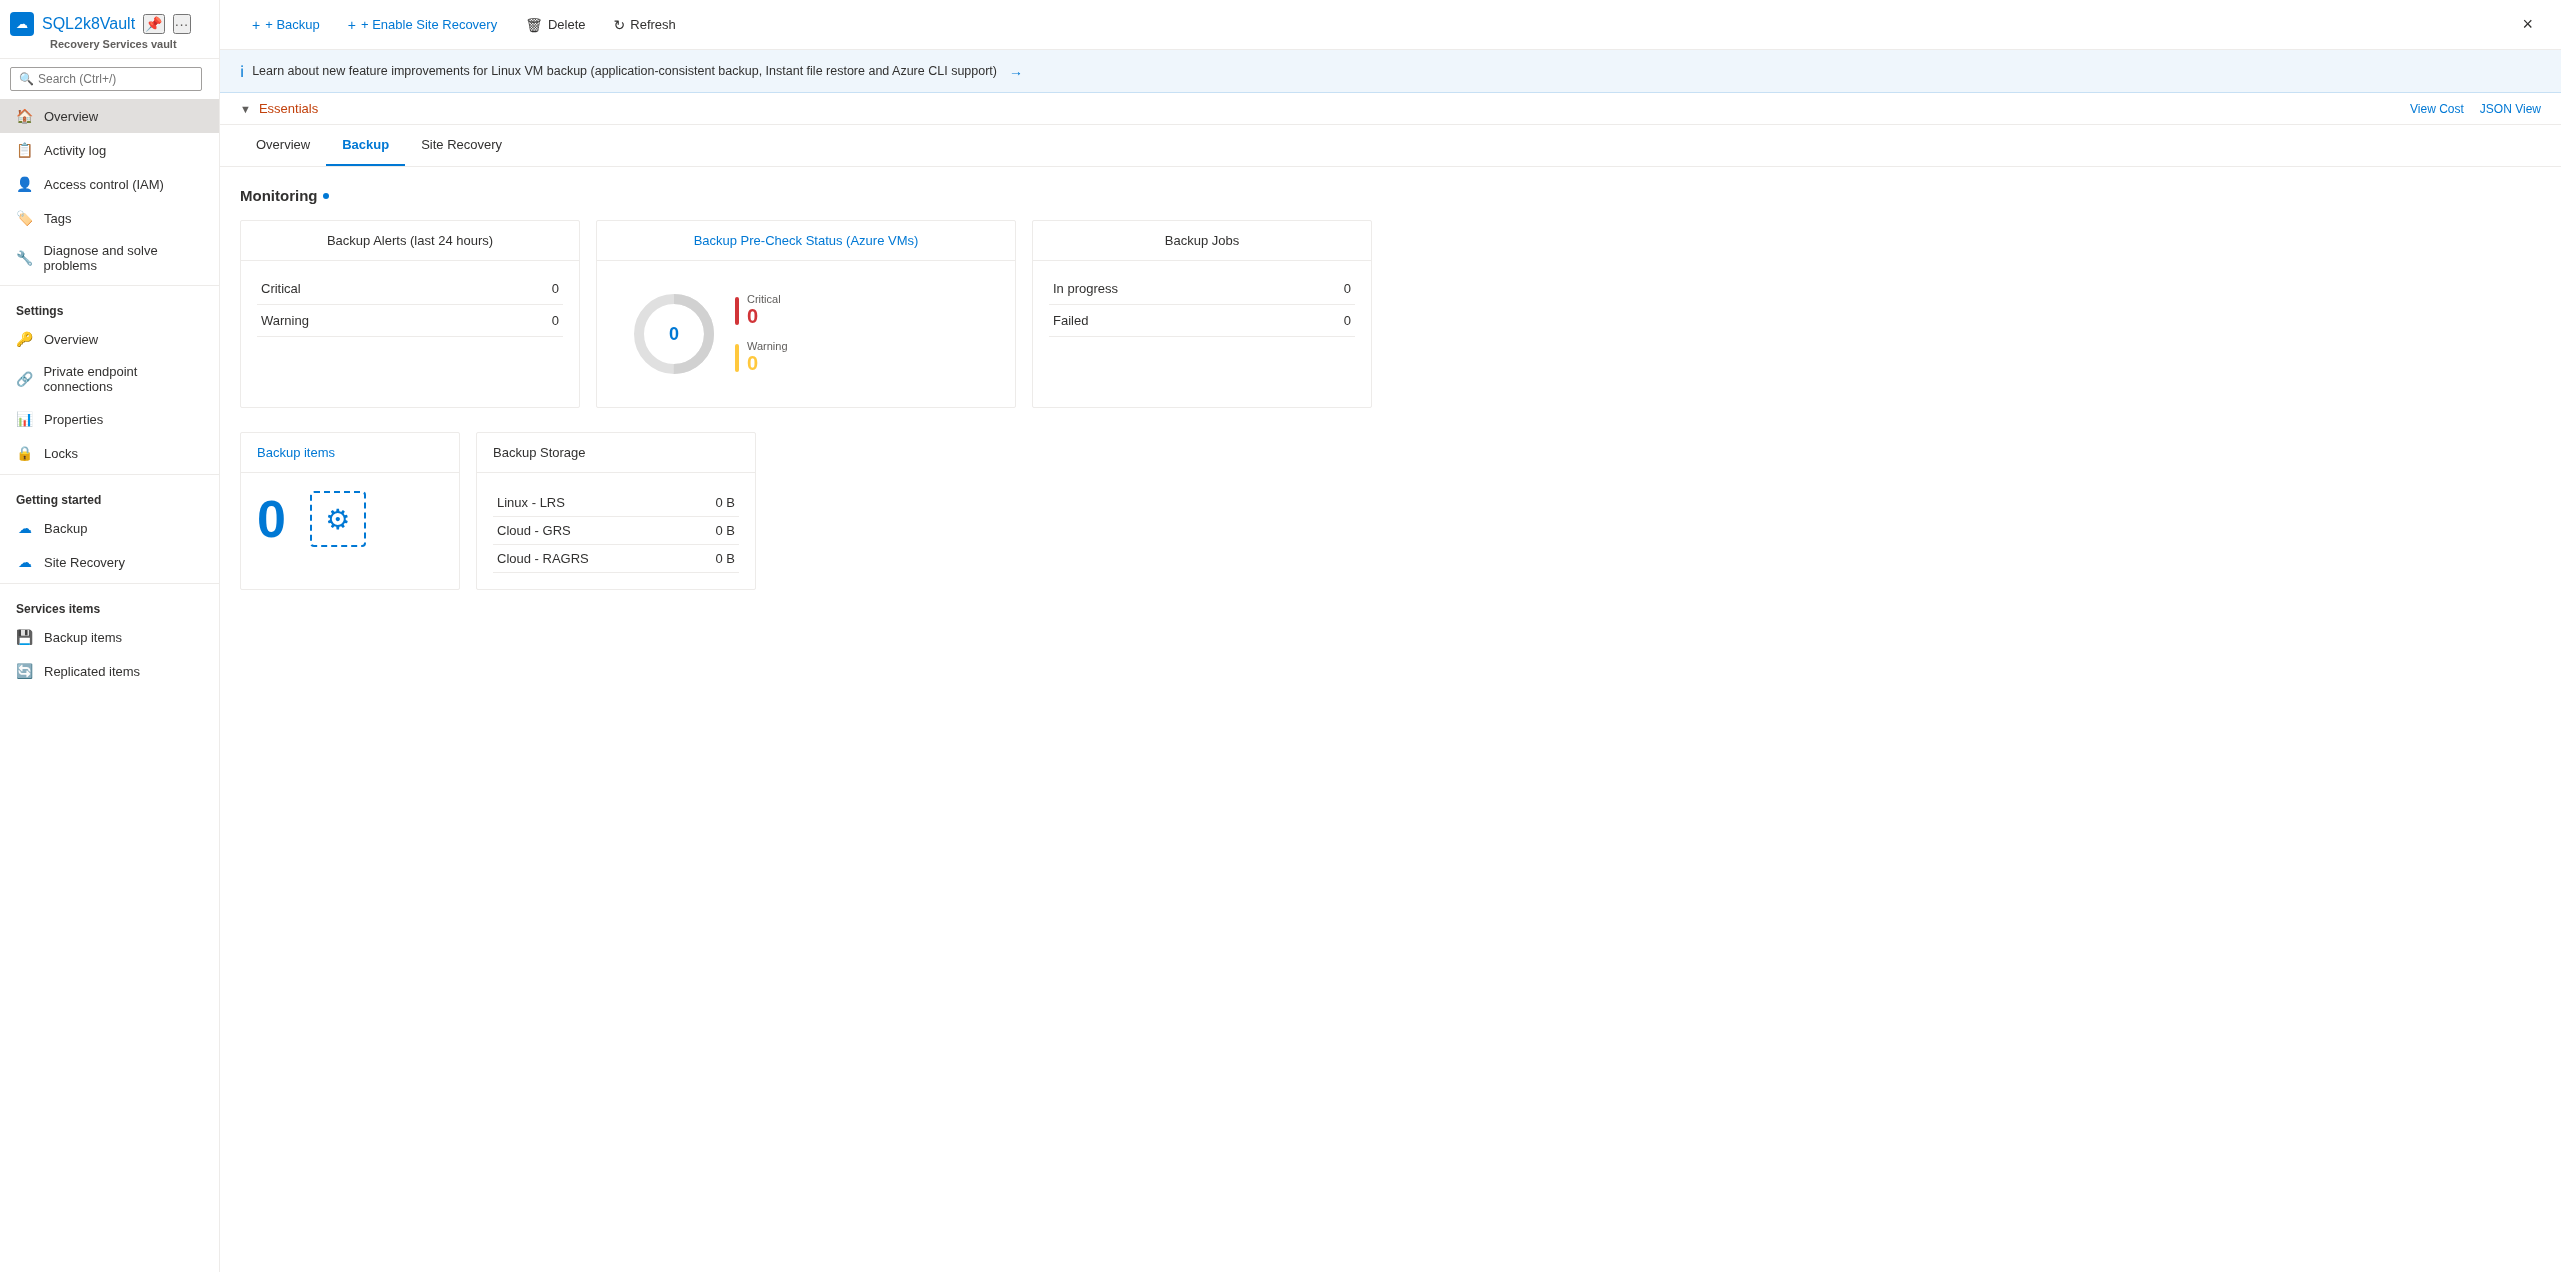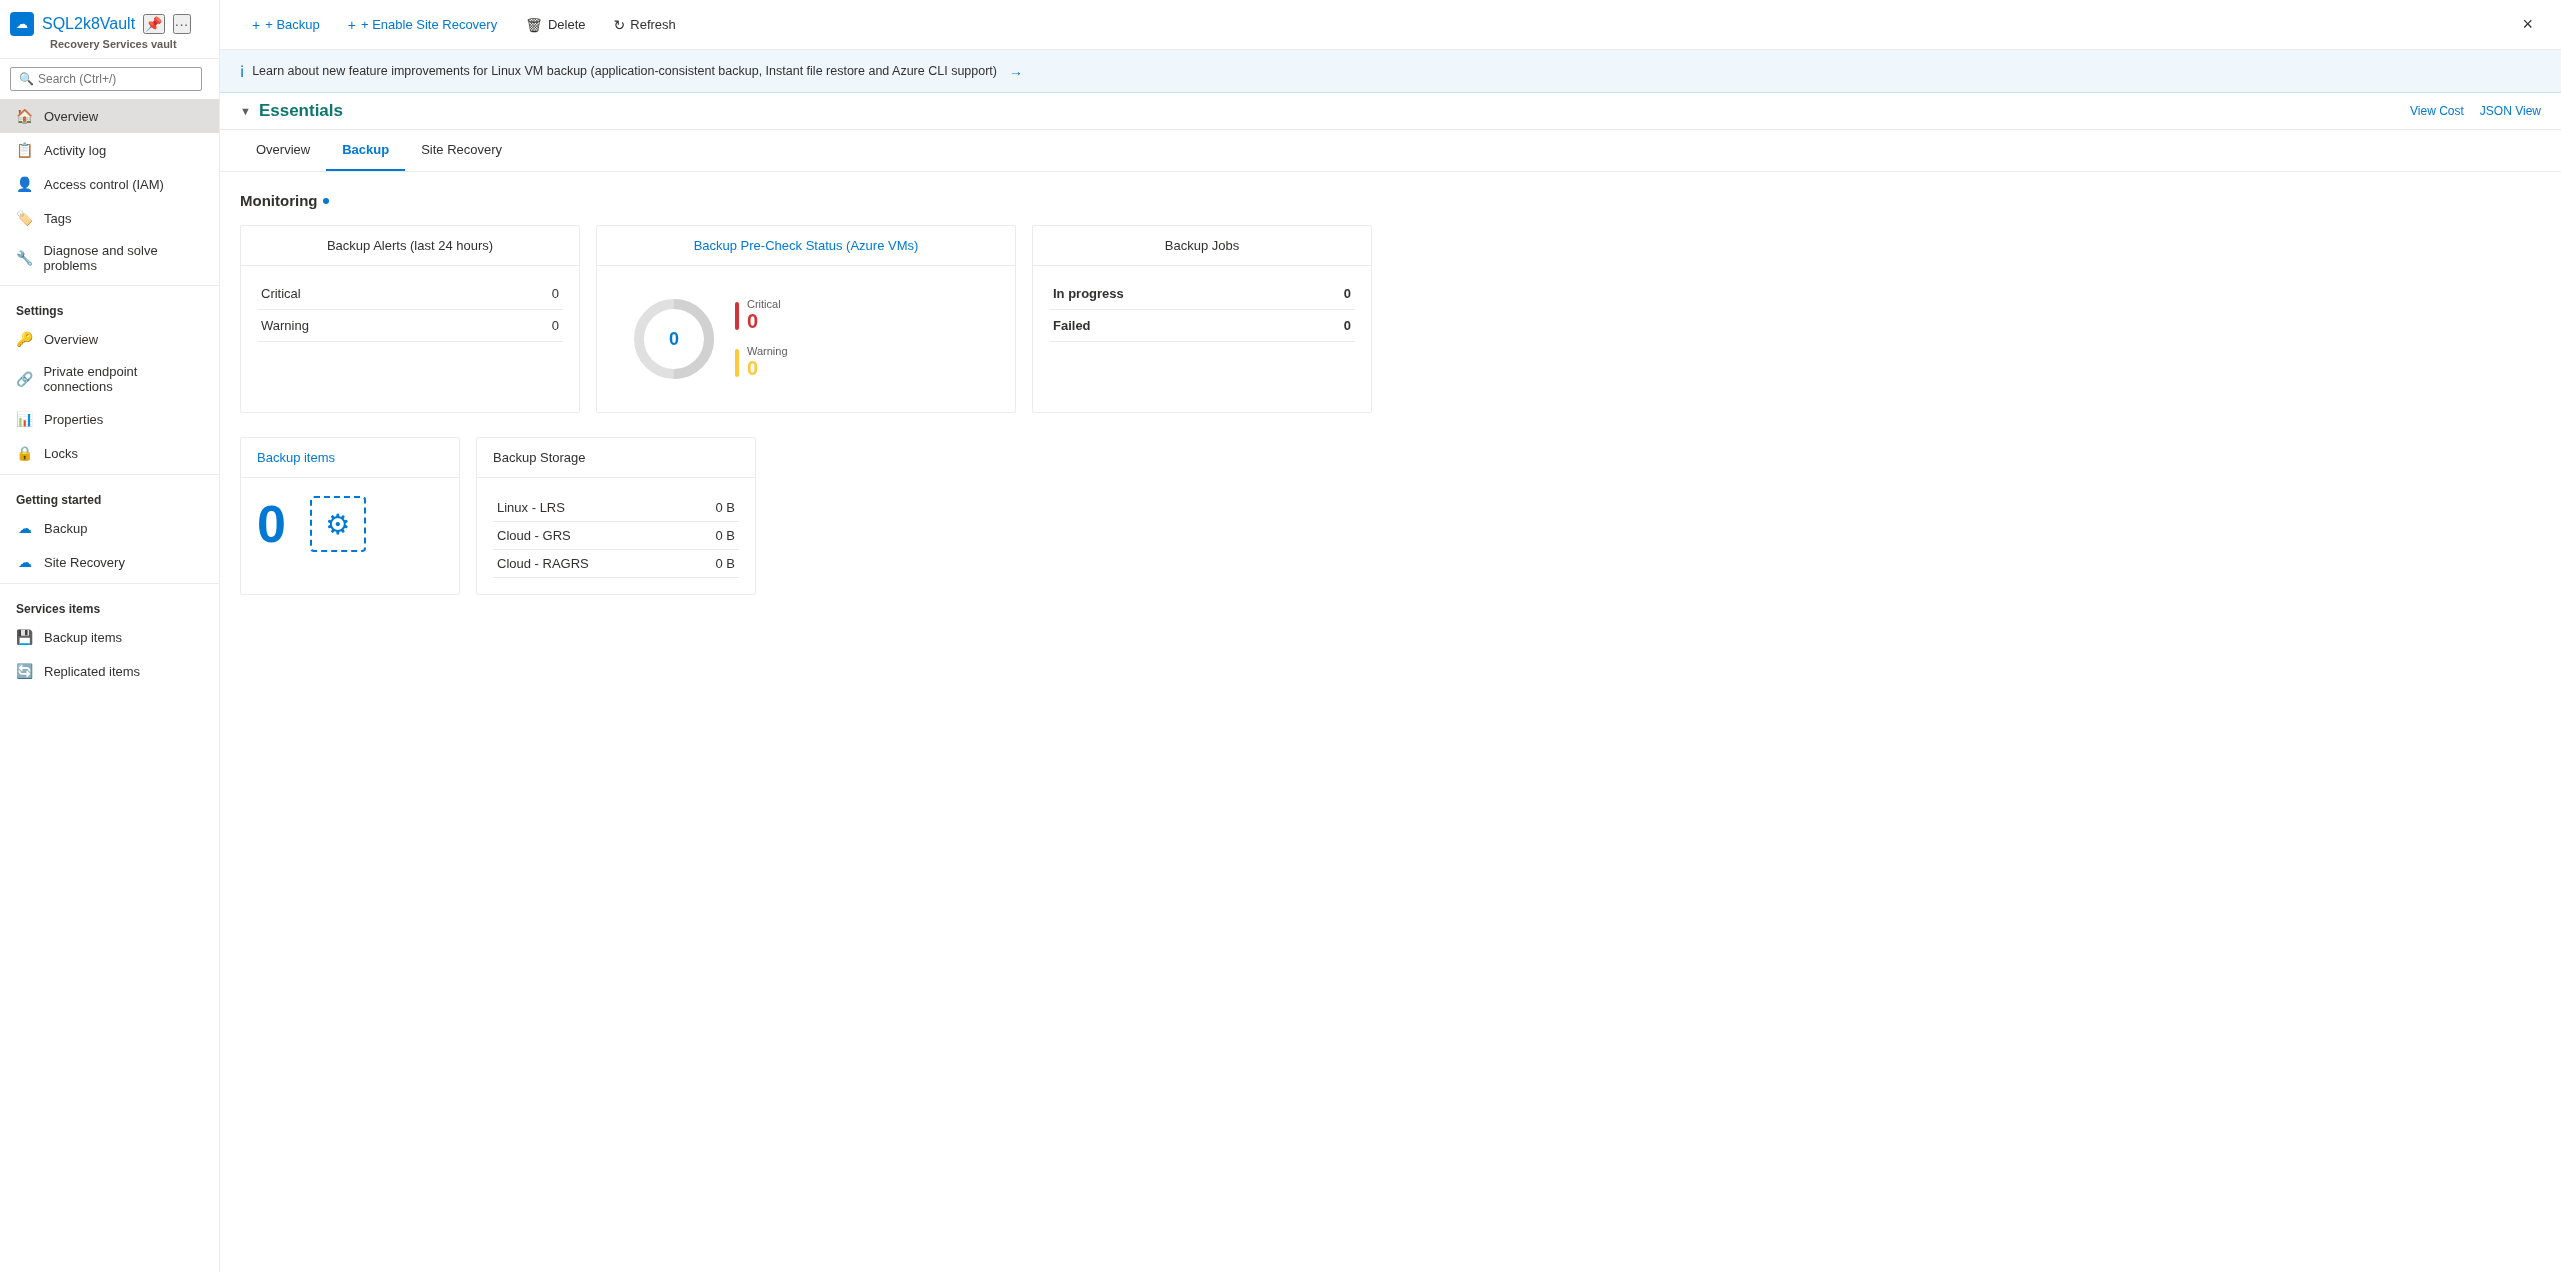--- a/index.html
+++ b/index.html
@@ -45,7 +45,7 @@
 
     
     .essentials-bar { display: flex; align-items: center; padding: 8px 20px; border-bottom: 1px solid #edebe9; background: #fff; }
-    .essentials-title { font-size: 17px; font-weight: 700; color: #0f766e; }
+    .essentials-title { font-size: 13px; font-weight: 400; color: #c2410c; }
     .essentials-chevron { margin-right: 8px; color: #605e5c; font-size: 11px; }
     .essentials-links { margin-left: auto; display: flex; gap: 16px; }
     .essentials-links a { color: #0078d4; font-size: 12px; text-decoration: none; cursor: pointer; }

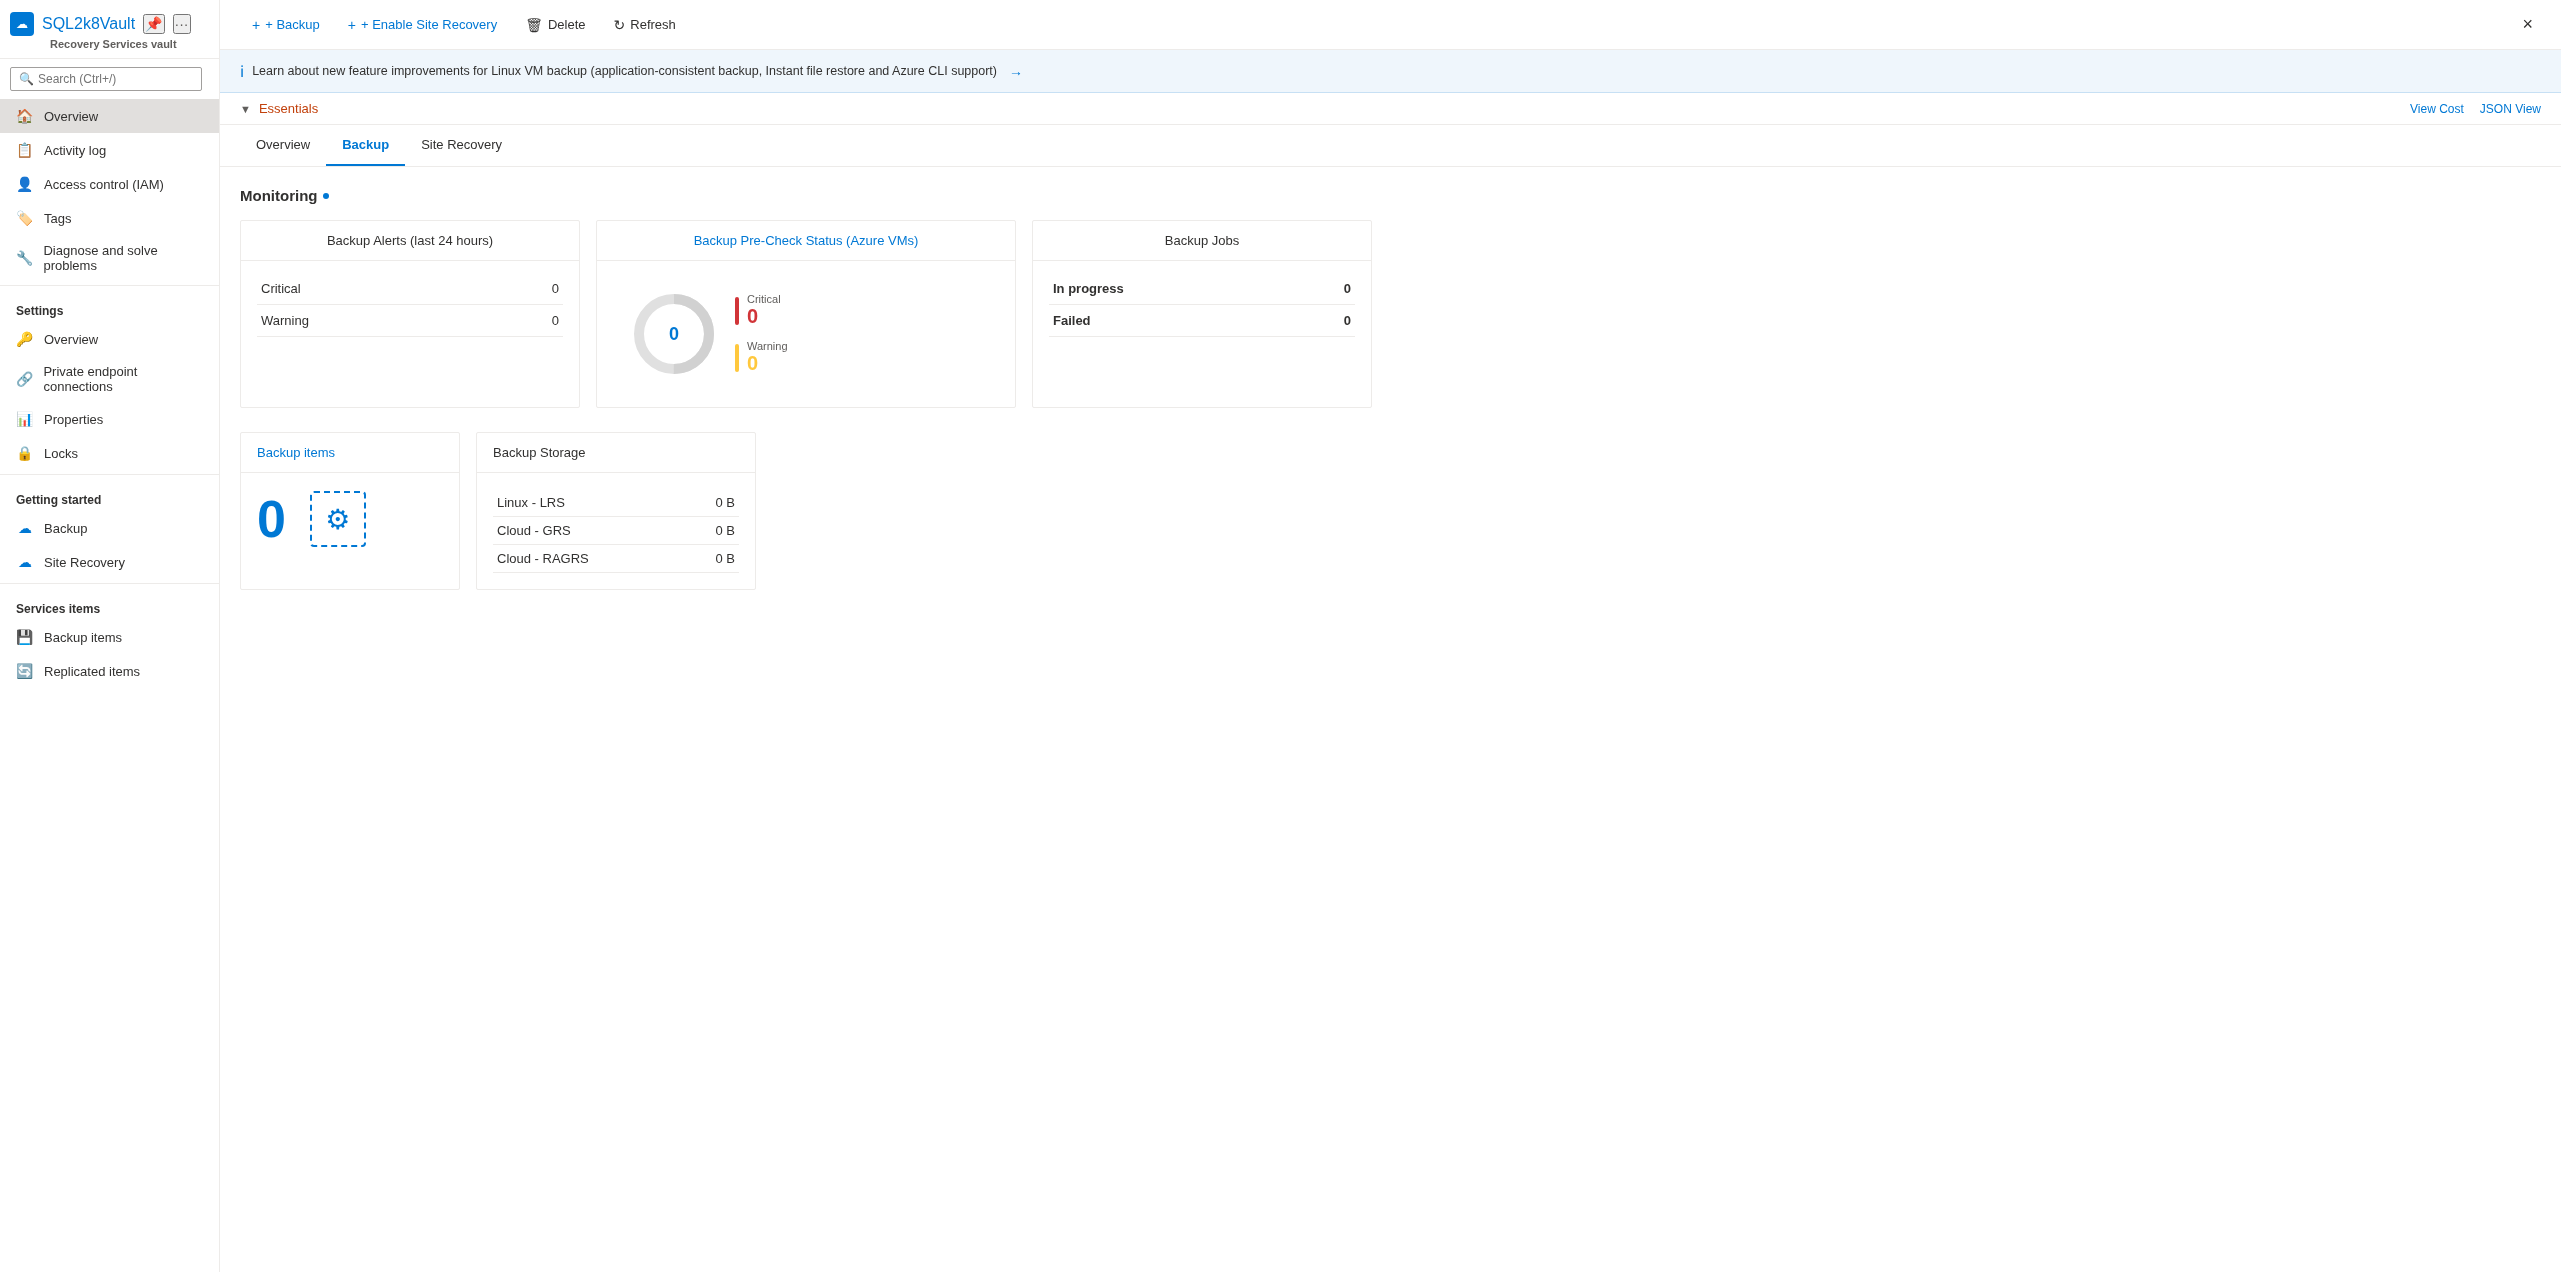--- a/index.html
+++ b/index.html
@@ -88,7 +88,7 @@
     .legend-value.warning { color: #ffc83d; }
 
     
-    .jobs-table { width: 100%; border-collapse: collapse; font-weight: bold; }
+    .jobs-table { width: 100%; border-collapse: collapse; }
     .jobs-table td { padding: 8px 4px; border-bottom: 1px solid #edebe9; font-size: 13px; }
     .jobs-table td:last-child { text-align: right; }
 

